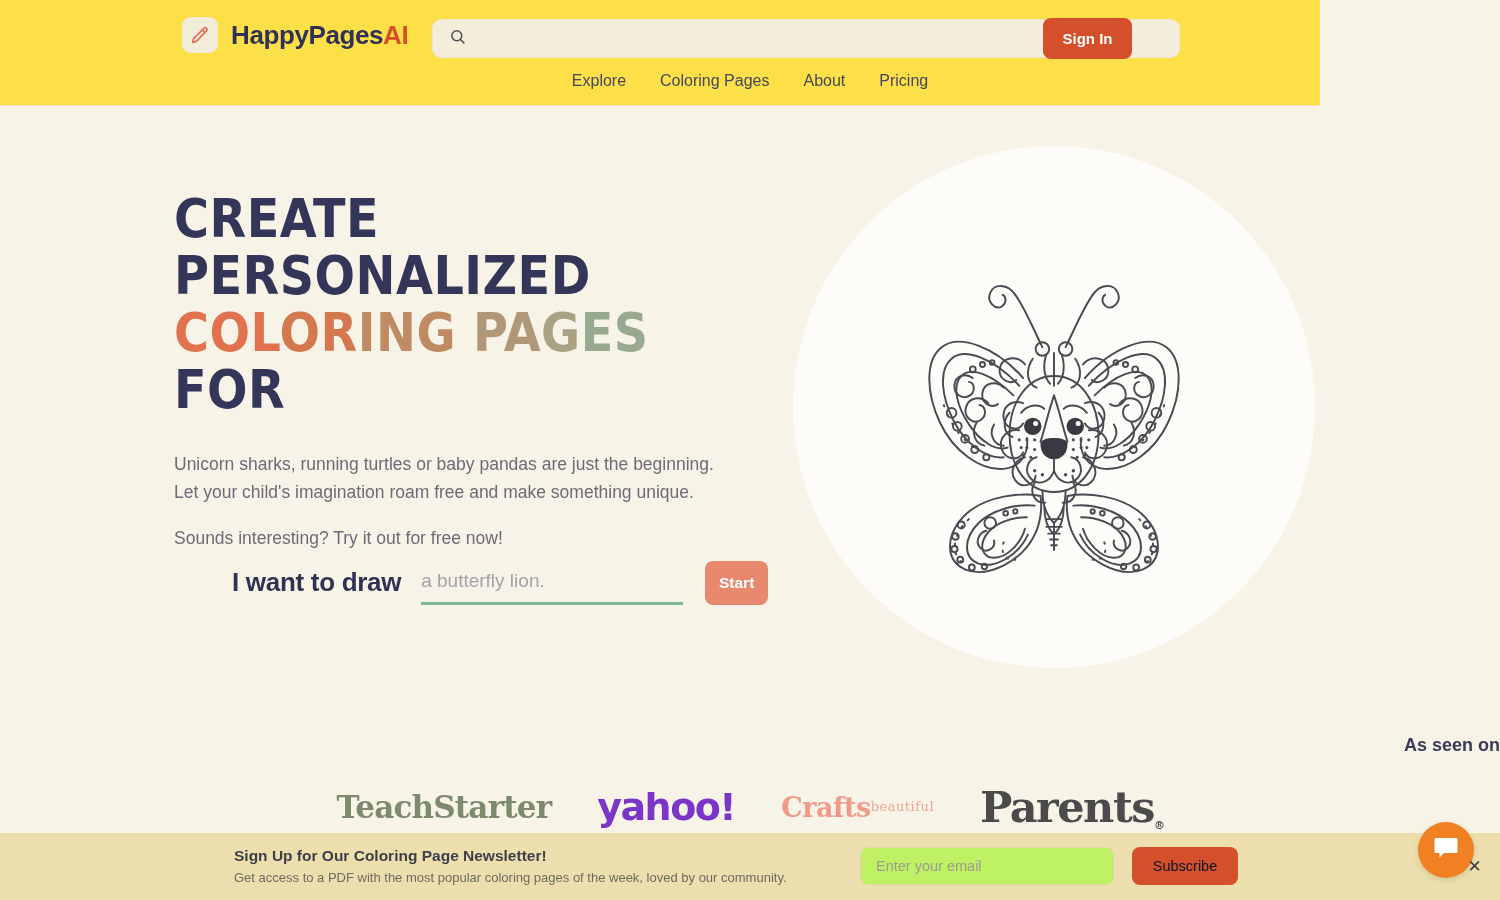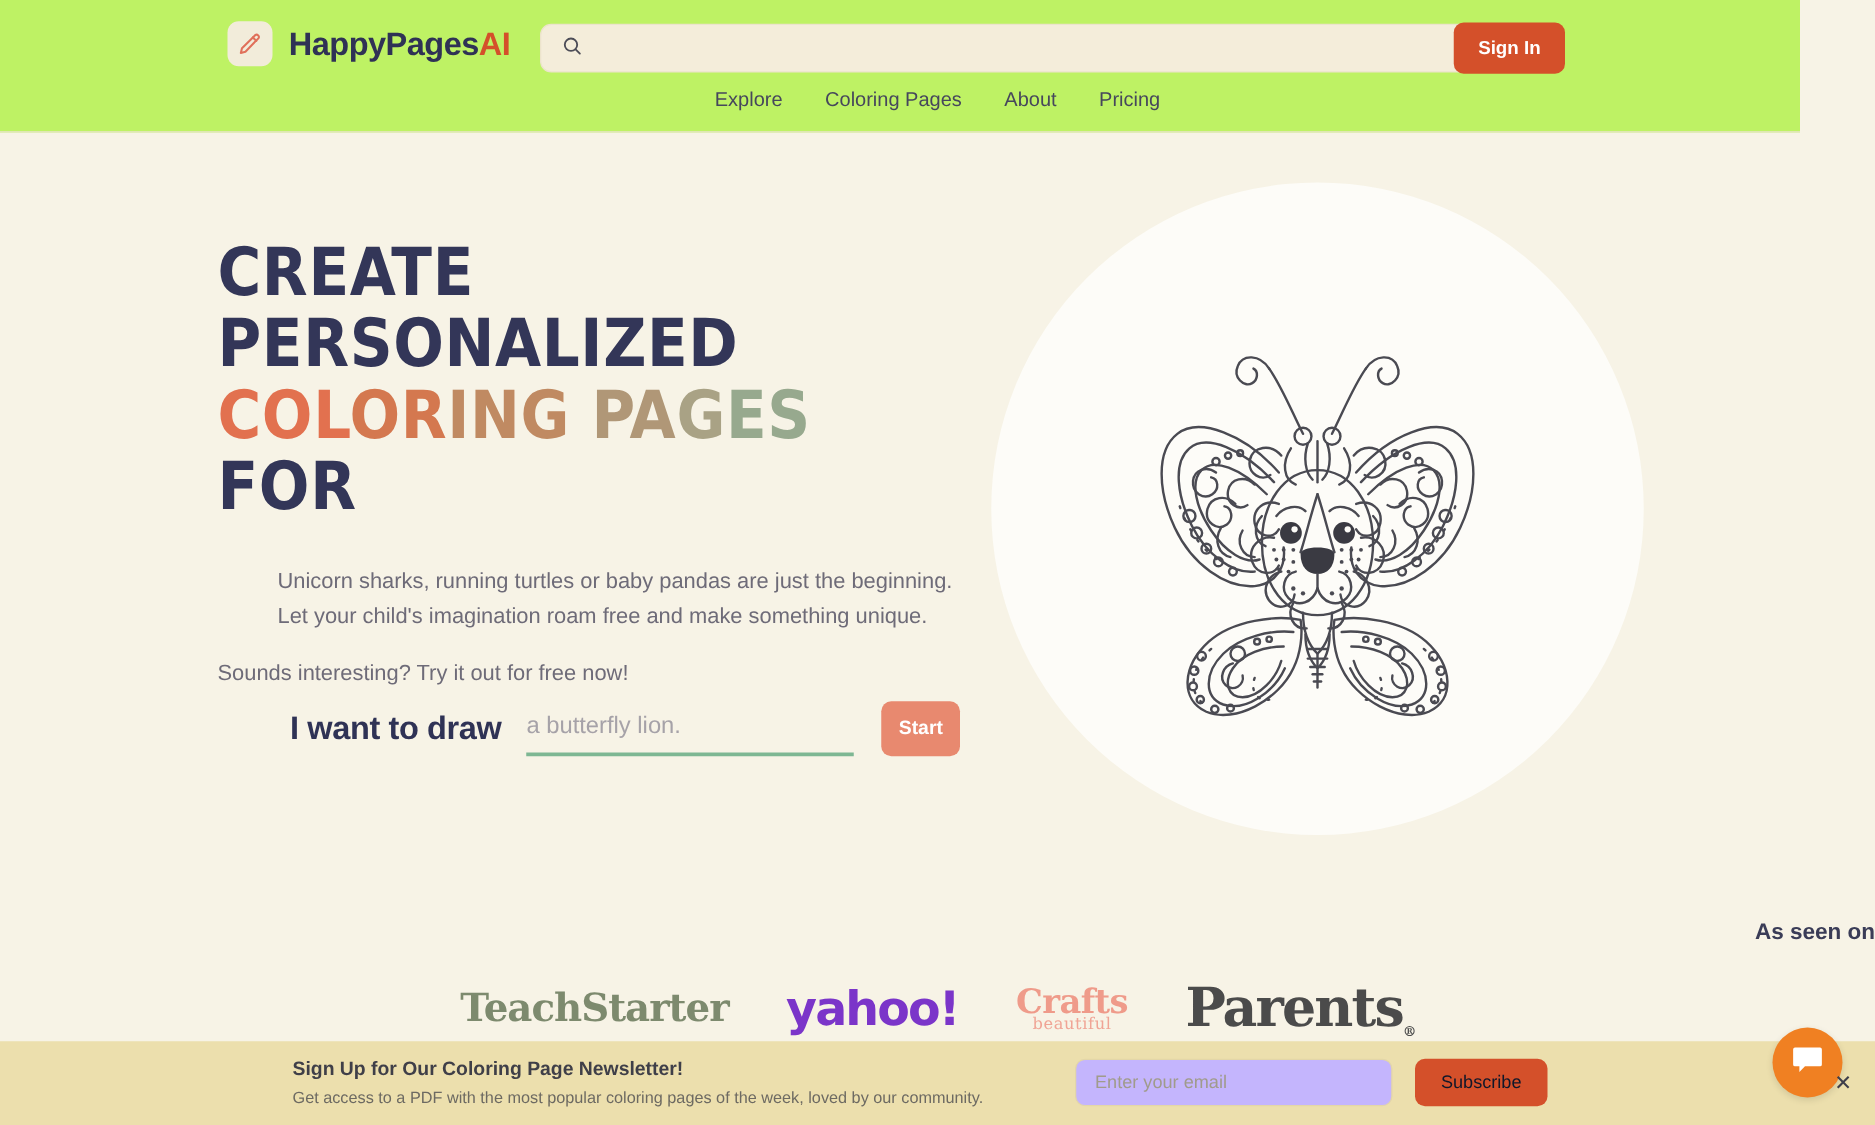--- a/index.html
+++ b/index.html
@@ -13,8 +13,8 @@
 
   
   .header {
-    position: absolute; top: 0; left: 0; width: 1440px; height: 106px;
-    background: #bef264;
+    position: absolute; top: 0; left: 0; width: 1320px; height: 106px;
+    background: #fde047;
     border-bottom: 1px solid #eae3cd;
     padding-left: 24px;
   }

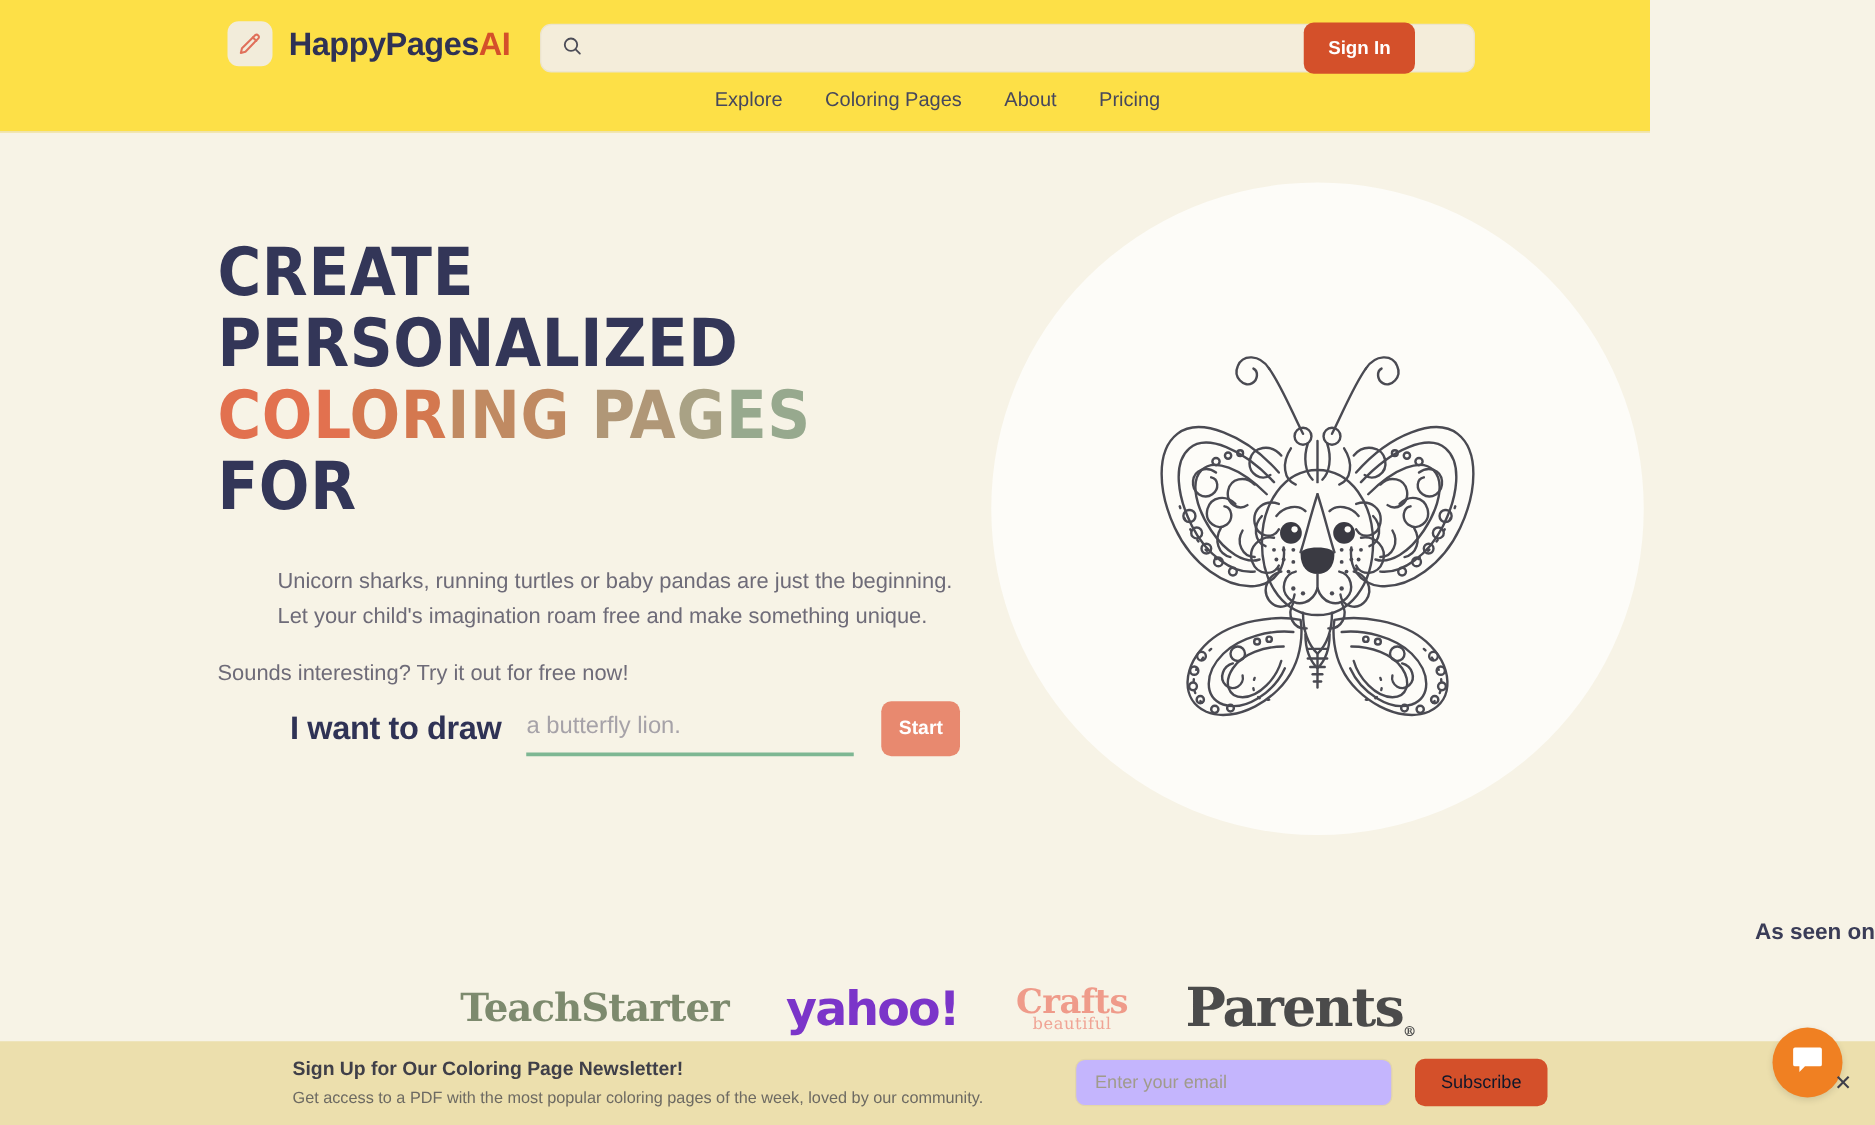--- a/index.html
+++ b/index.html
@@ -91,7 +91,6 @@
     margin-top: 32px;
     font-size: 17.5px; line-height: 28px; color: #6e6b78;
     width: 540px;
-    margin-left: 48px;
   }
   .lede2 { margin-top: 22px; font-size: 17.5px; color: #6e6b78; }
 

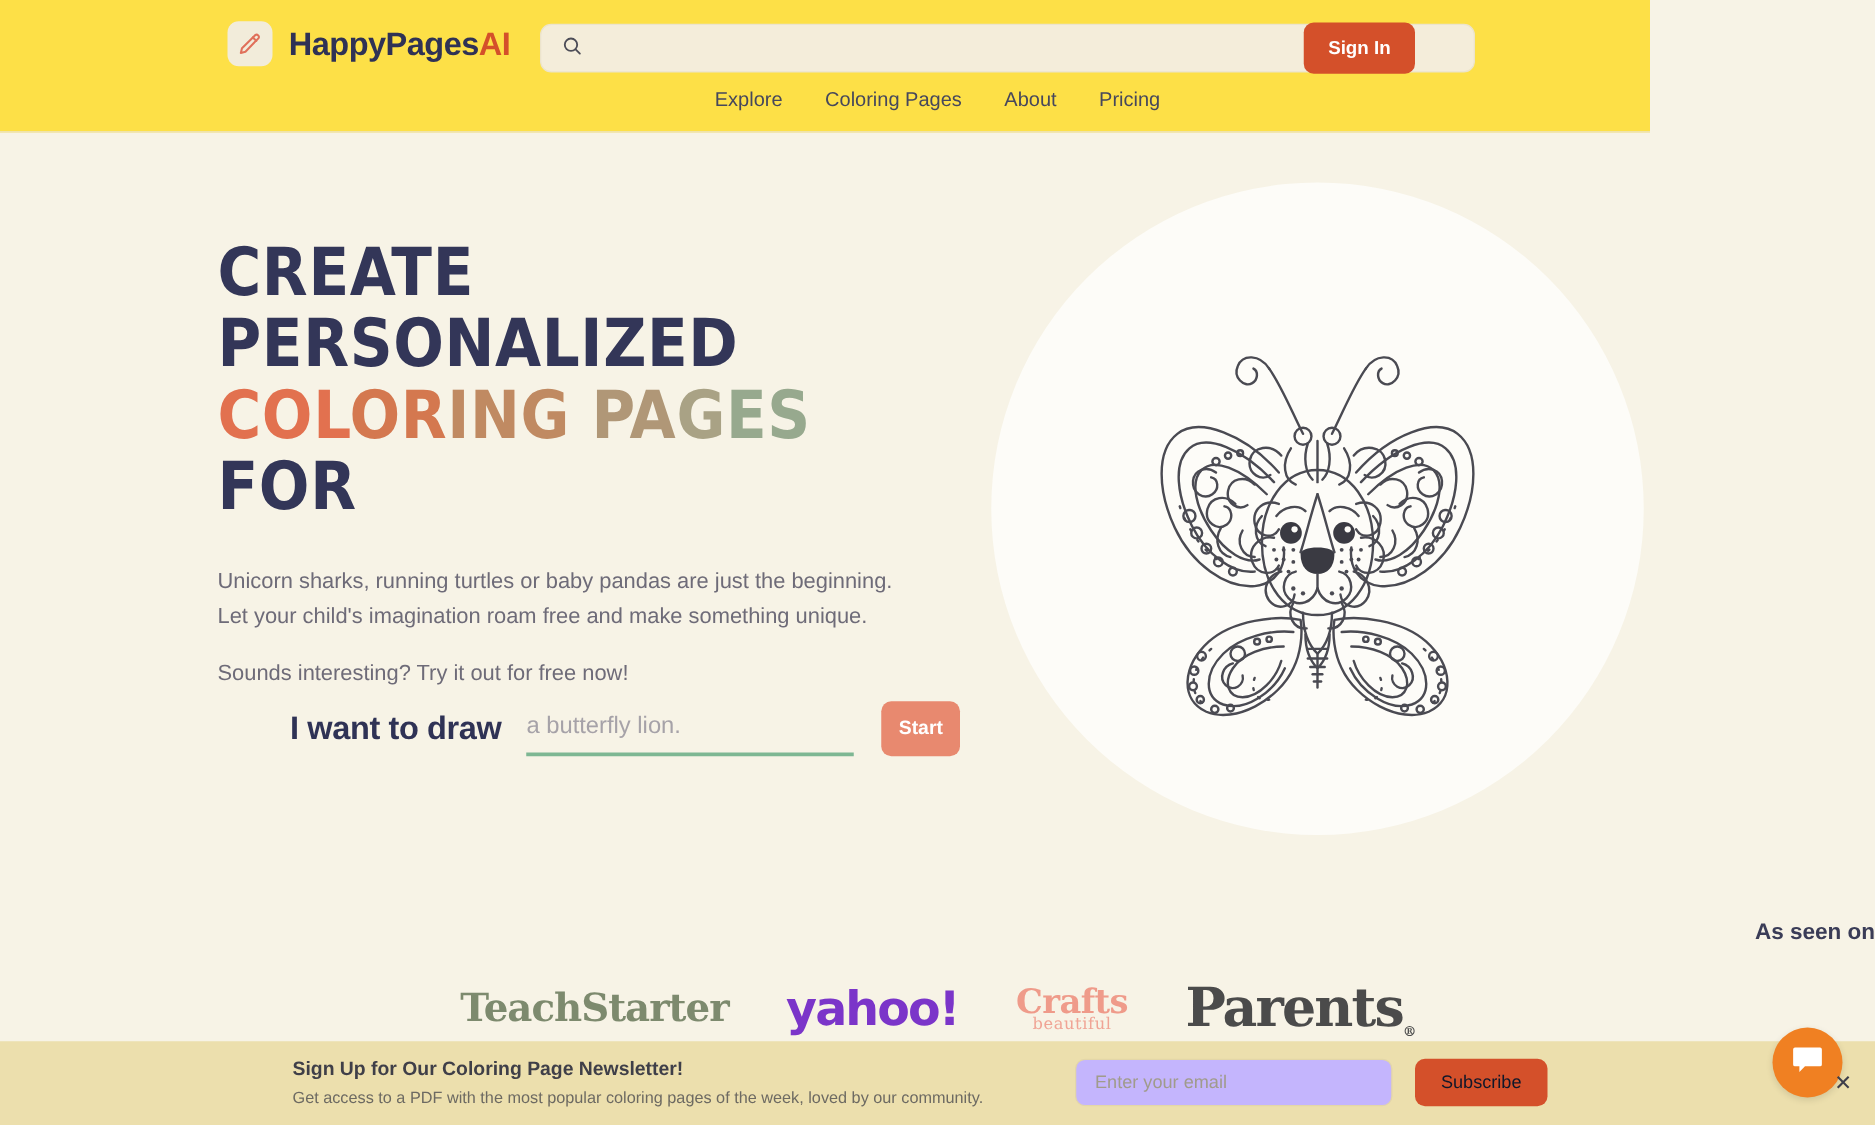--- a/index.html
+++ b/index.html
@@ -149,7 +149,7 @@
     letter-spacing: -1.5px; white-space: nowrap;
   }
   .logo-crafts {
-    display: flex; flex-direction: column; align-items: center; line-height: 1;
+    display: flex; align-items: center; line-height: 1;
   }
   .logo-crafts .c1 {
     font-family: "DejaVu Serif", serif;

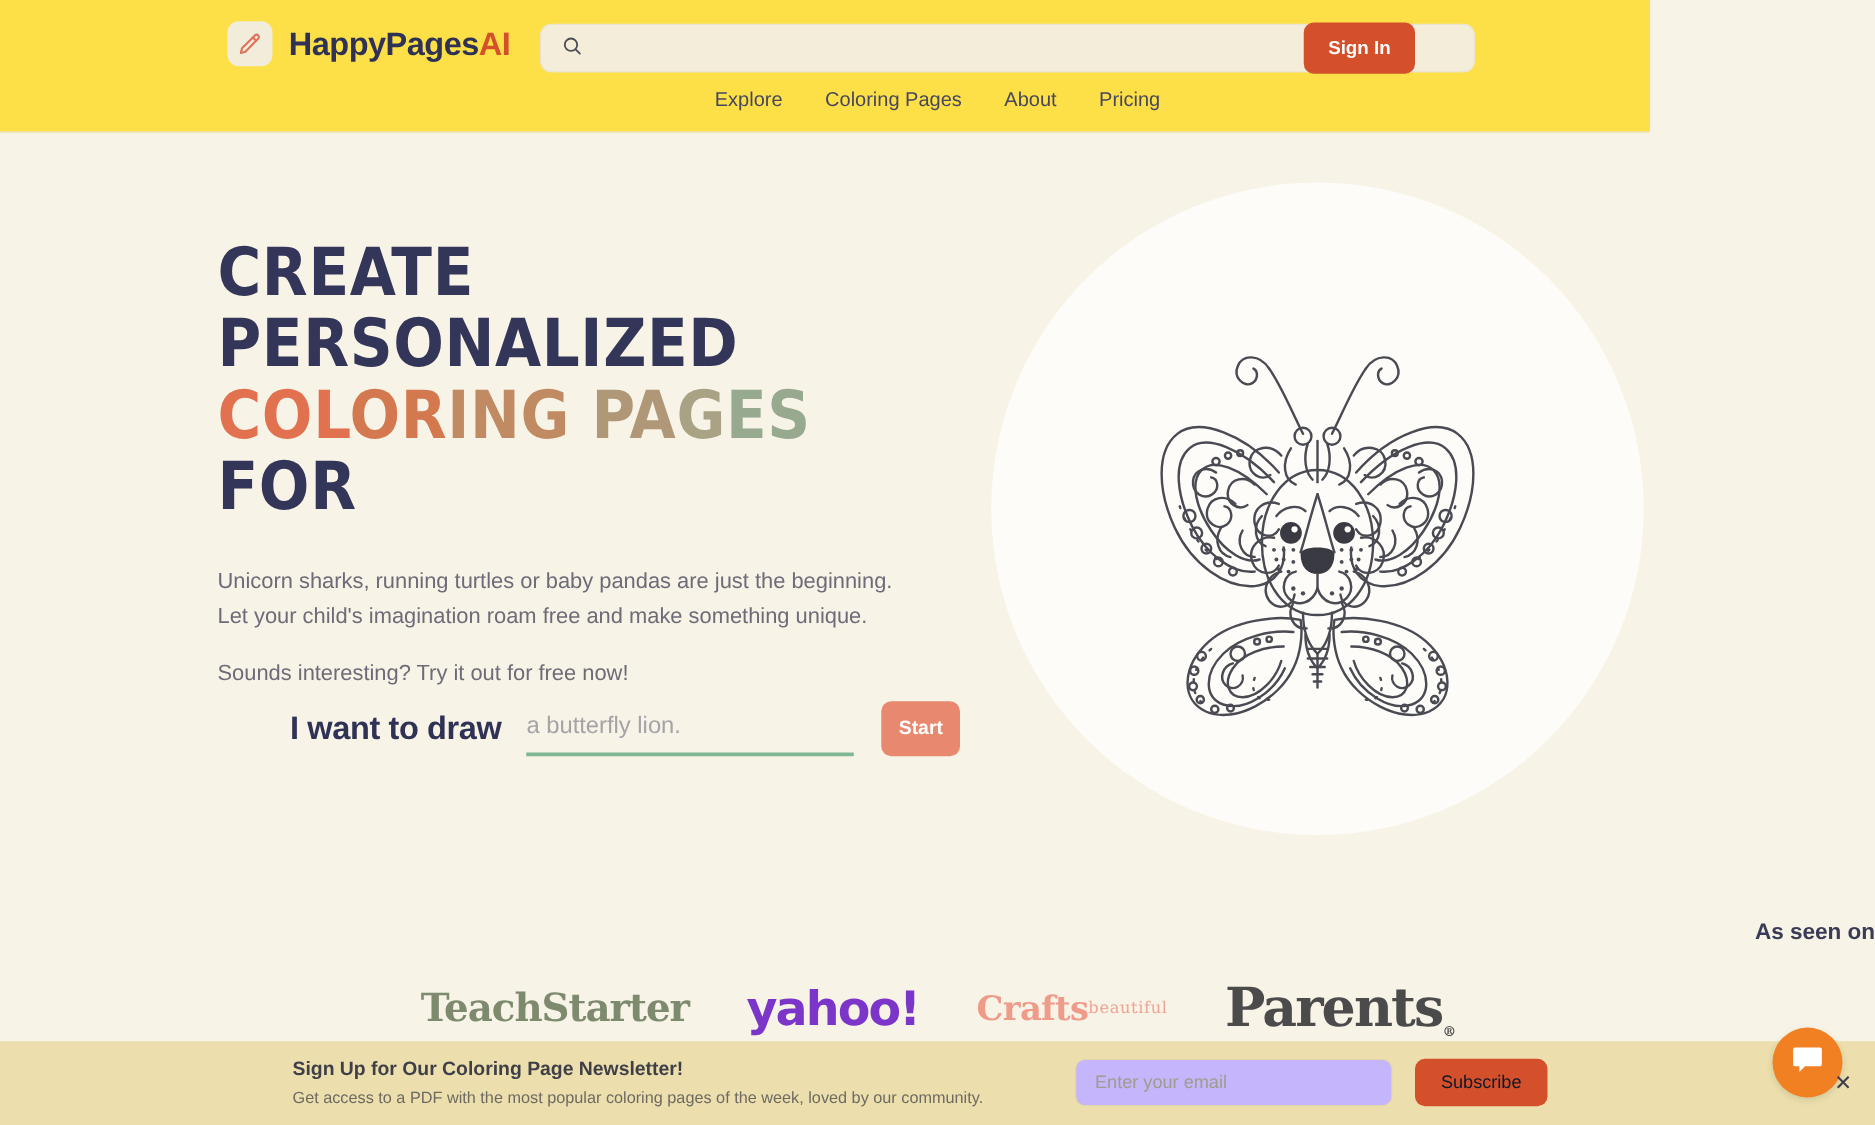--- a/index.html
+++ b/index.html
@@ -178,7 +178,7 @@
   .nl-email {
     position: absolute; left: 860px; top: 847px;
     width: 254px; height: 38px;
-    background: #c4b5fd; border: 1px solid #e3d6a8; border-radius: 8px;
+    background: #bef264; border: 1px solid #e3d6a8; border-radius: 8px;
     outline: none; padding: 0 15px;
     font-family: "Liberation Sans", sans-serif;
     font-size: 14.5px; color: #4a4a55;

